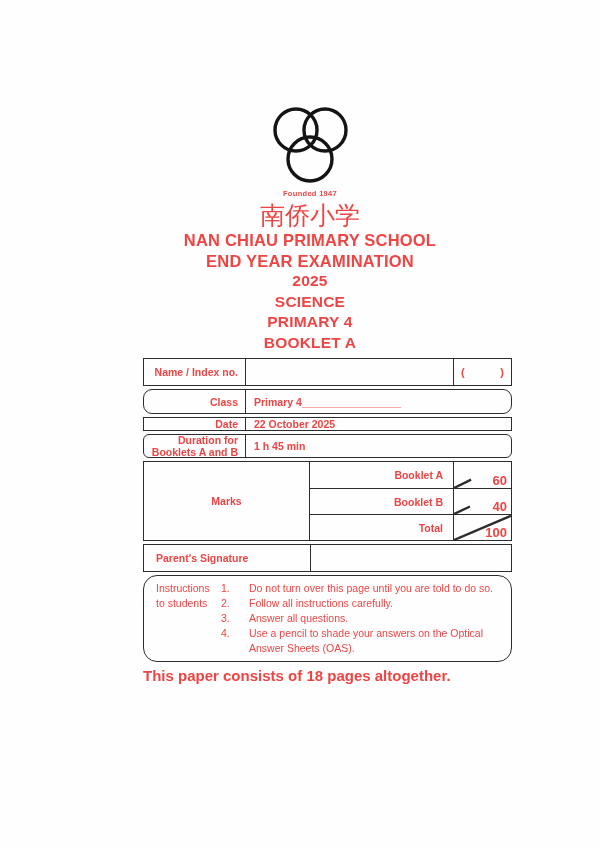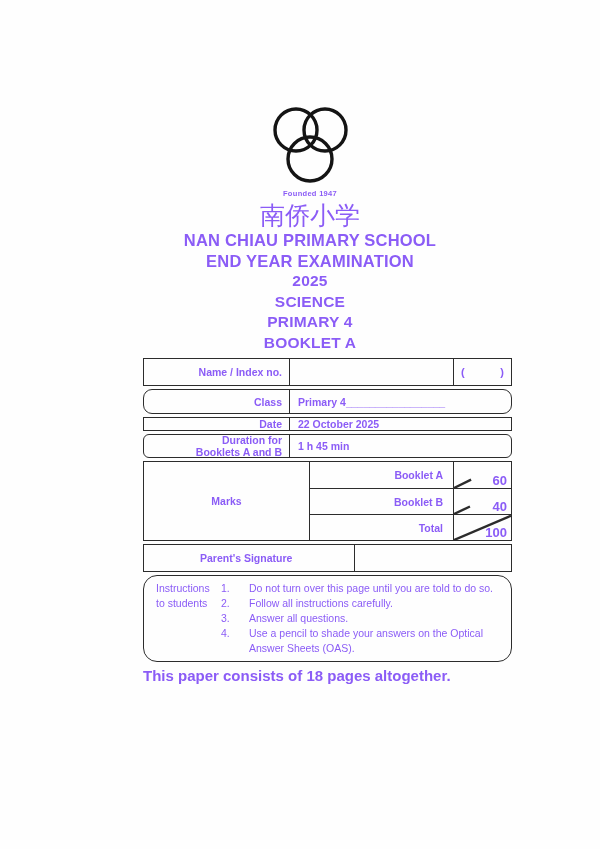--- a/index.html
+++ b/index.html
@@ -6,7 +6,7 @@
   html,body { background:#e9e9e9; }
   .page {
     position:relative; width:600px; height:849px; margin:0 auto;
-    background:#fefefe; color:#8b5cf6;
+    background:#fefefe; color:#ef4444;
     font-family:"Liberation Sans","DejaVu Sans",sans-serif;
     overflow:hidden;
   }

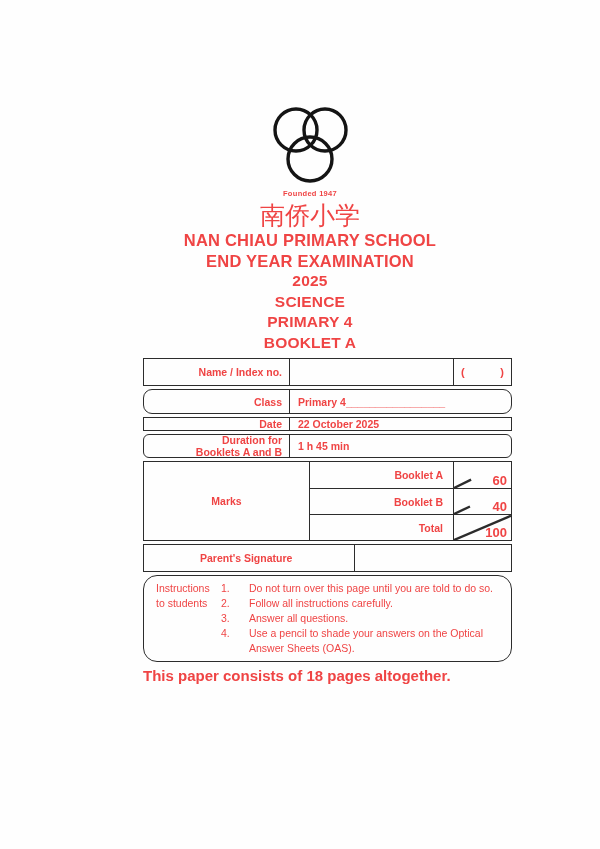--- a/index.html
+++ b/index.html
@@ -23,7 +23,7 @@
                 display:flex; flex-direction:column; gap:3px; }
   .t-row { display:flex; border:1.6px solid #2c2c2c; background:#fefefe; align-items:stretch; }
   .lbl { font-weight:bold; font-size:10.5px; display:flex; align-items:center;
-         justify-content:flex-end; text-align:right; padding:3px 7px 3px 3px; line-height:12px;margin-left:44px; }
+         justify-content:flex-end; text-align:right; padding:3px 7px 3px 3px; line-height:12px; }
   .lbl-sm { width:101px; flex:0 0 auto; }
   .lbl-lg { width:166px; flex:0 0 auto; }
   .val { border-left:1.6px solid #2c2c2c; flex:1; font-weight:bold; font-size:10.5px;

